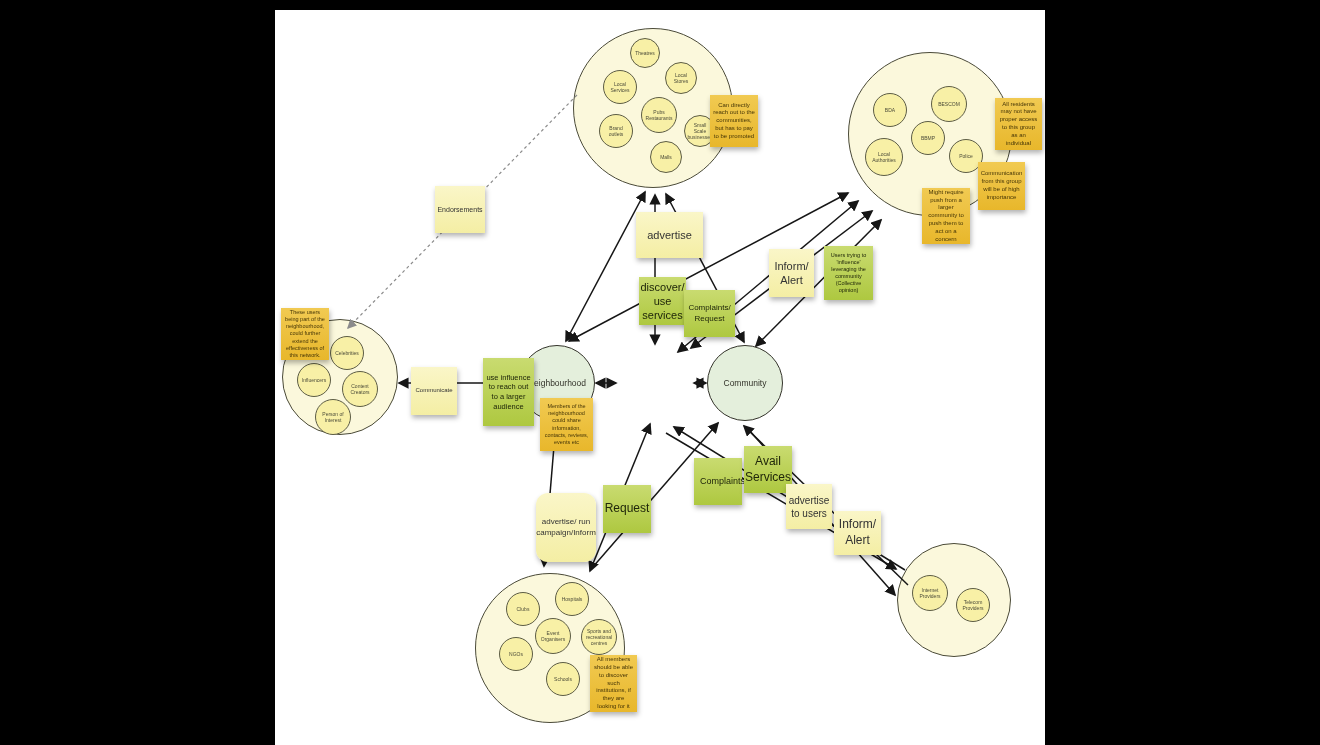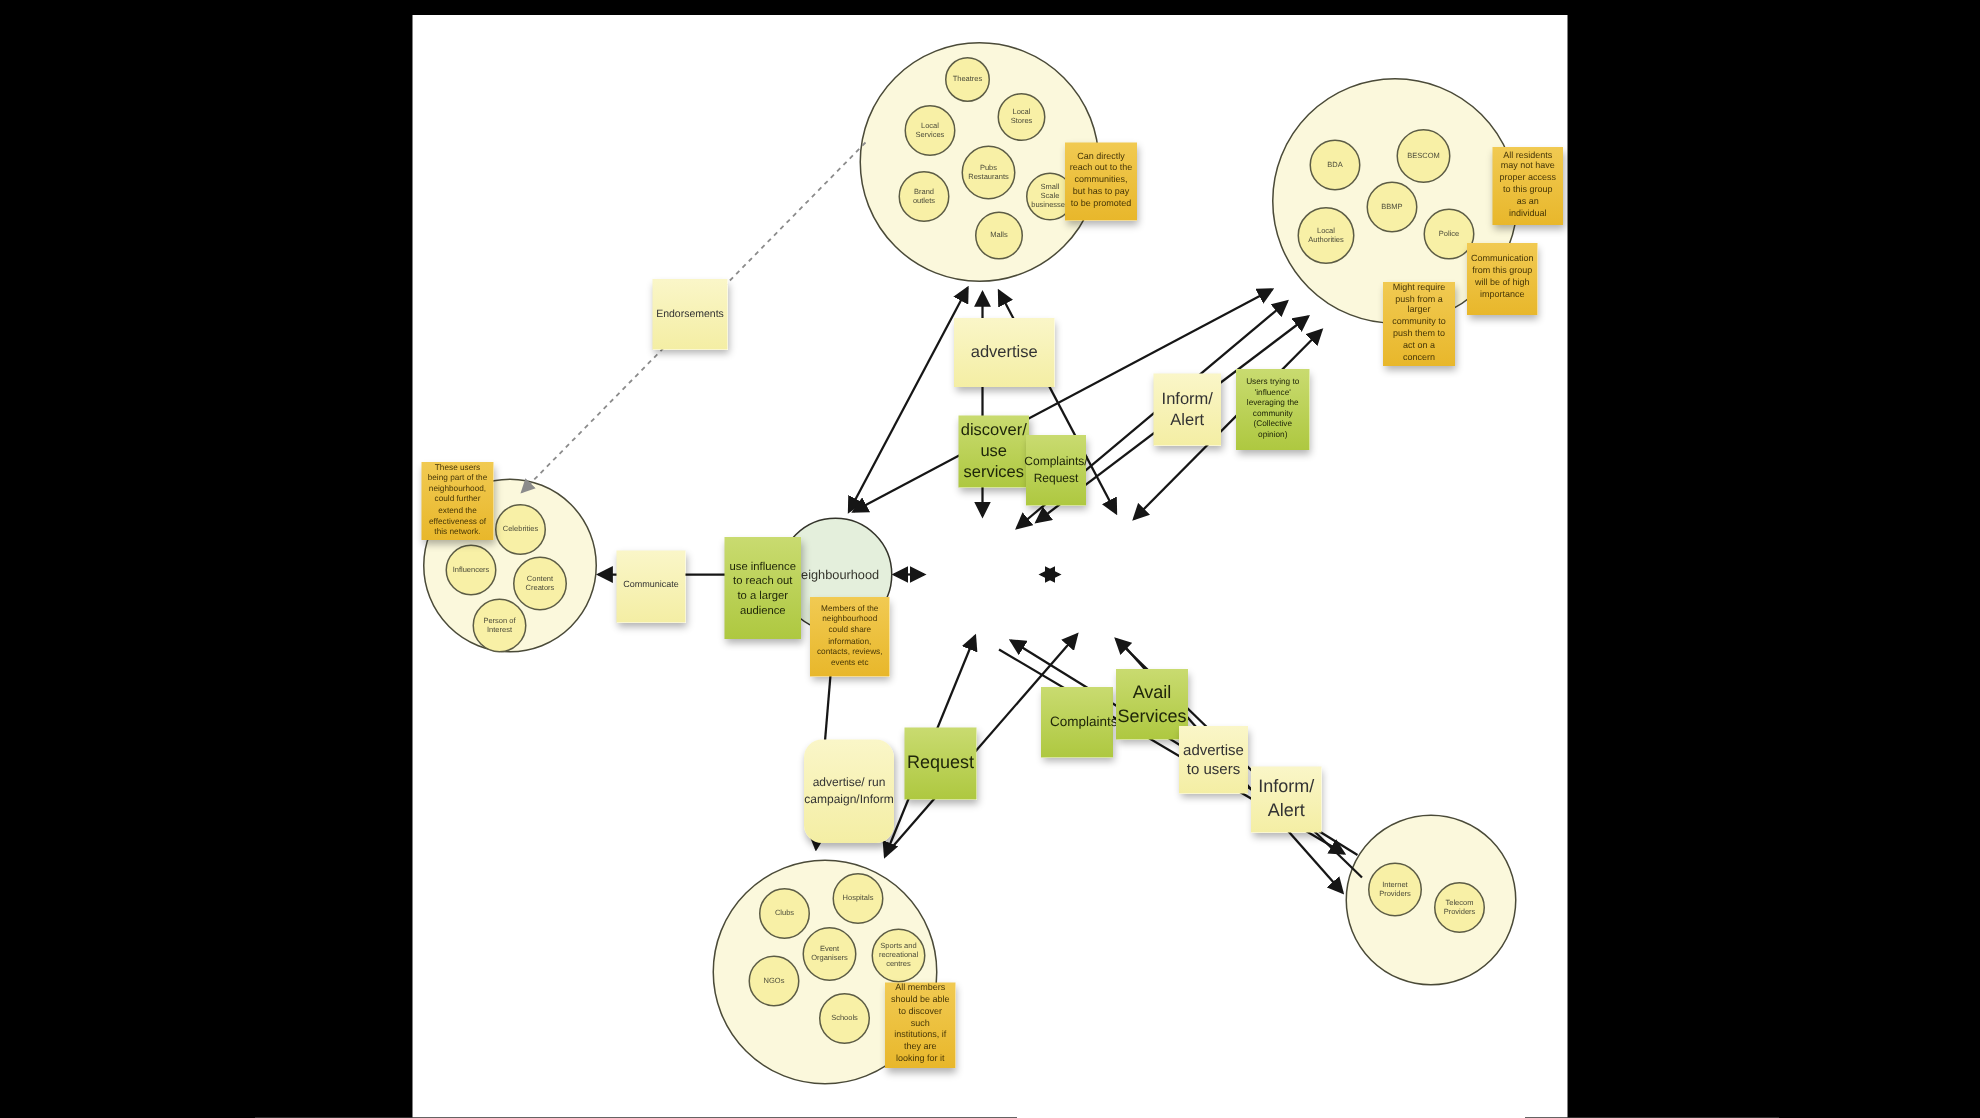--- a/index.html
+++ b/index.html
@@ -107,7 +107,7 @@
     <div class="sticky ly" style="left:160px; top:176px; width:50px; height:47px; font-size:7px;">Endorsements</div>
     <div class="sticky ly" style="left:361px; top:202px; width:67px; height:46px; font-size:11px;">advertise</div>
     <div class="sticky gr" style="left:364px; top:267px; width:47px; height:48px; font-size:11px;">discover/ use services</div>
-    <div class="sticky gr" style="left:409px; top:280px; width:40px; height:47px; font-size:8px;">Complaints/ Request</div>
+    <div class="sticky gr" style="left:409px; top:280px; width:51px; height:47px; font-size:8px;">Complaints/ Request</div>
     <div class="sticky ly" style="left:494px; top:239px; width:45px; height:48px; font-size:11px;">Inform/ Alert</div>
     <div class="sticky gr" style="left:549px; top:236px; width:49px; height:54px; font-size:5.5px;">Users trying to 'influence' leveraging the community (Collective opinion)</div>
     <div class="sticky ly" style="left:136px; top:357px; width:46px; height:48px; font-size:6px;">Communicate</div>

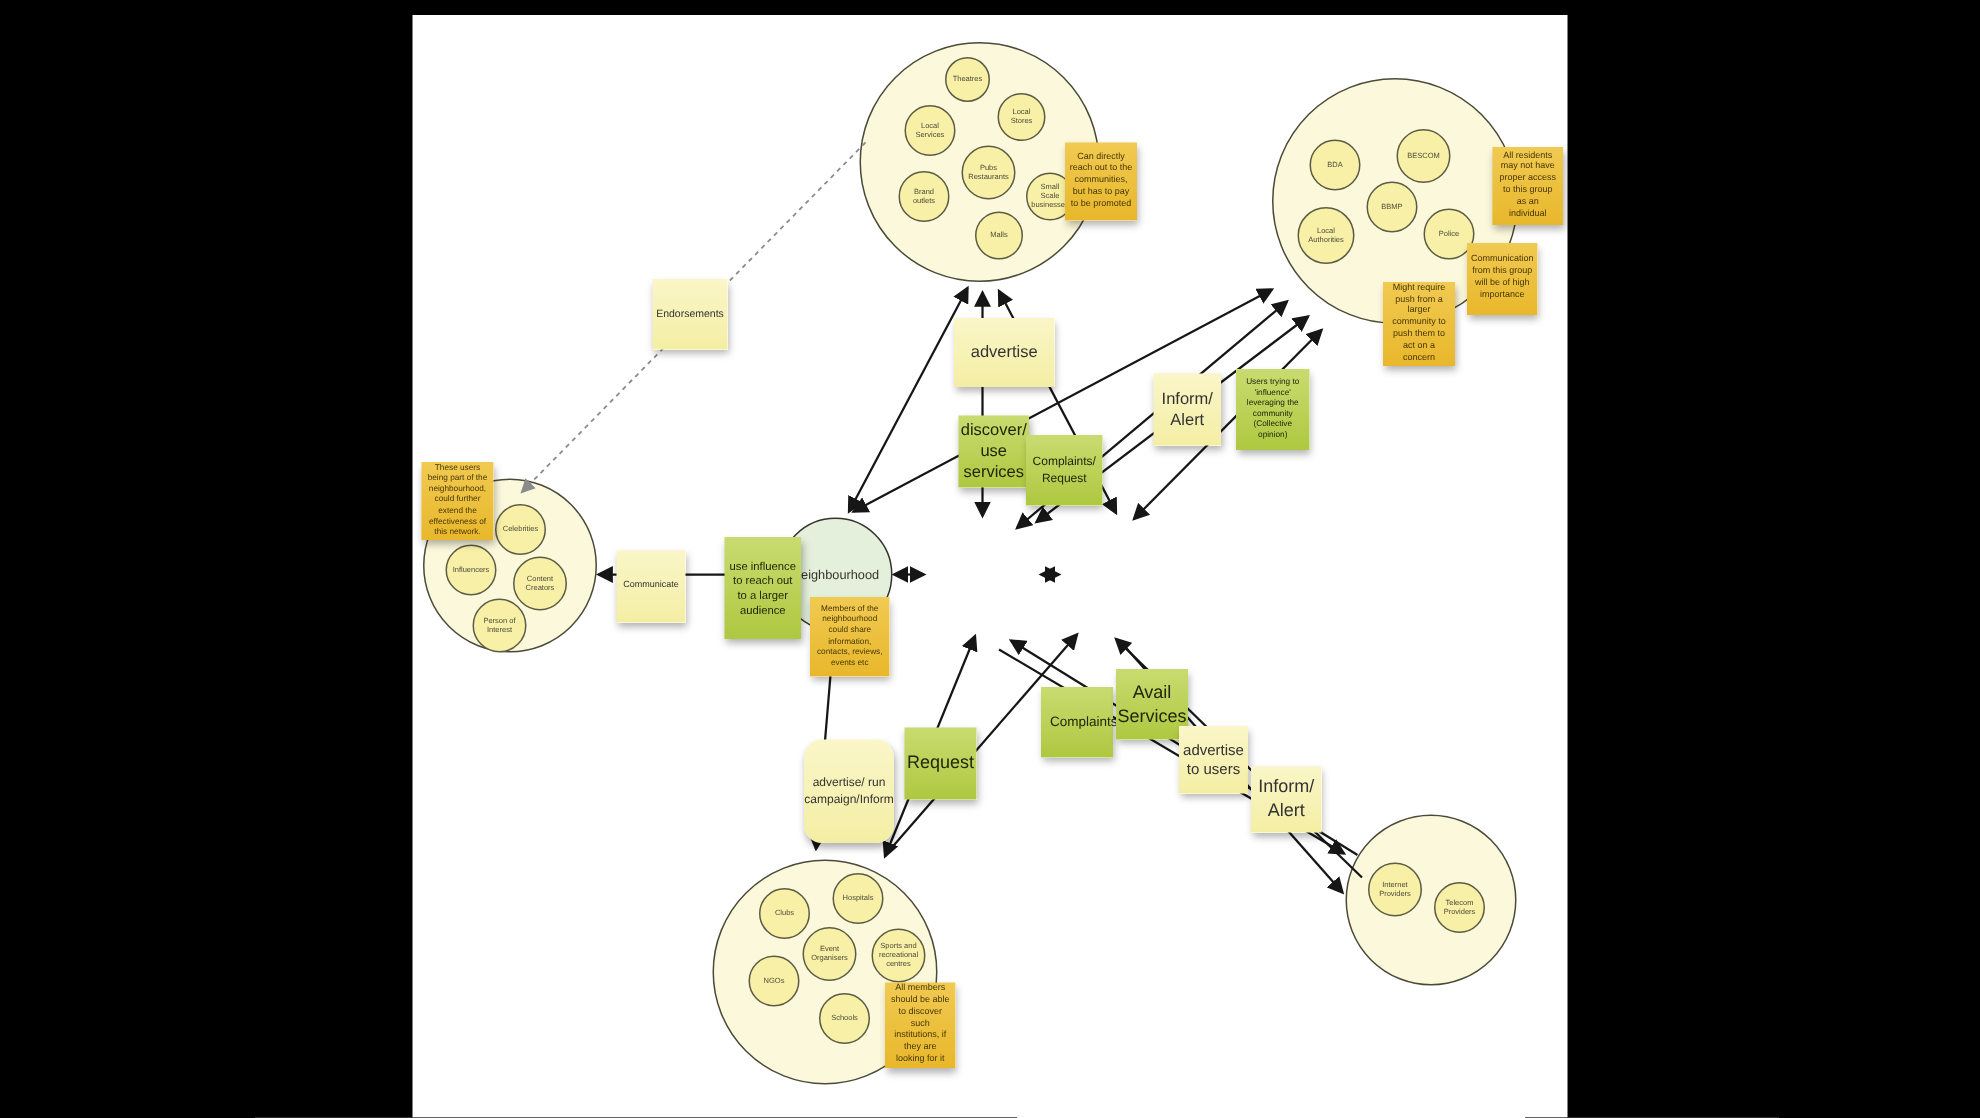--- a/index.html
+++ b/index.html
@@ -103,6 +103,7 @@
     </div>
 
     <div class="node group" style="left:244px; top:335px; width:76px; height:76px;">Neighbourhood</div>
+    <div class="node group" style="left:432px; top:335px; width:76px; height:76px;">Community</div>
 
     <div class="sticky ly" style="left:160px; top:176px; width:50px; height:47px; font-size:7px;">Endorsements</div>
     <div class="sticky ly" style="left:361px; top:202px; width:67px; height:46px; font-size:11px;">advertise</div>

